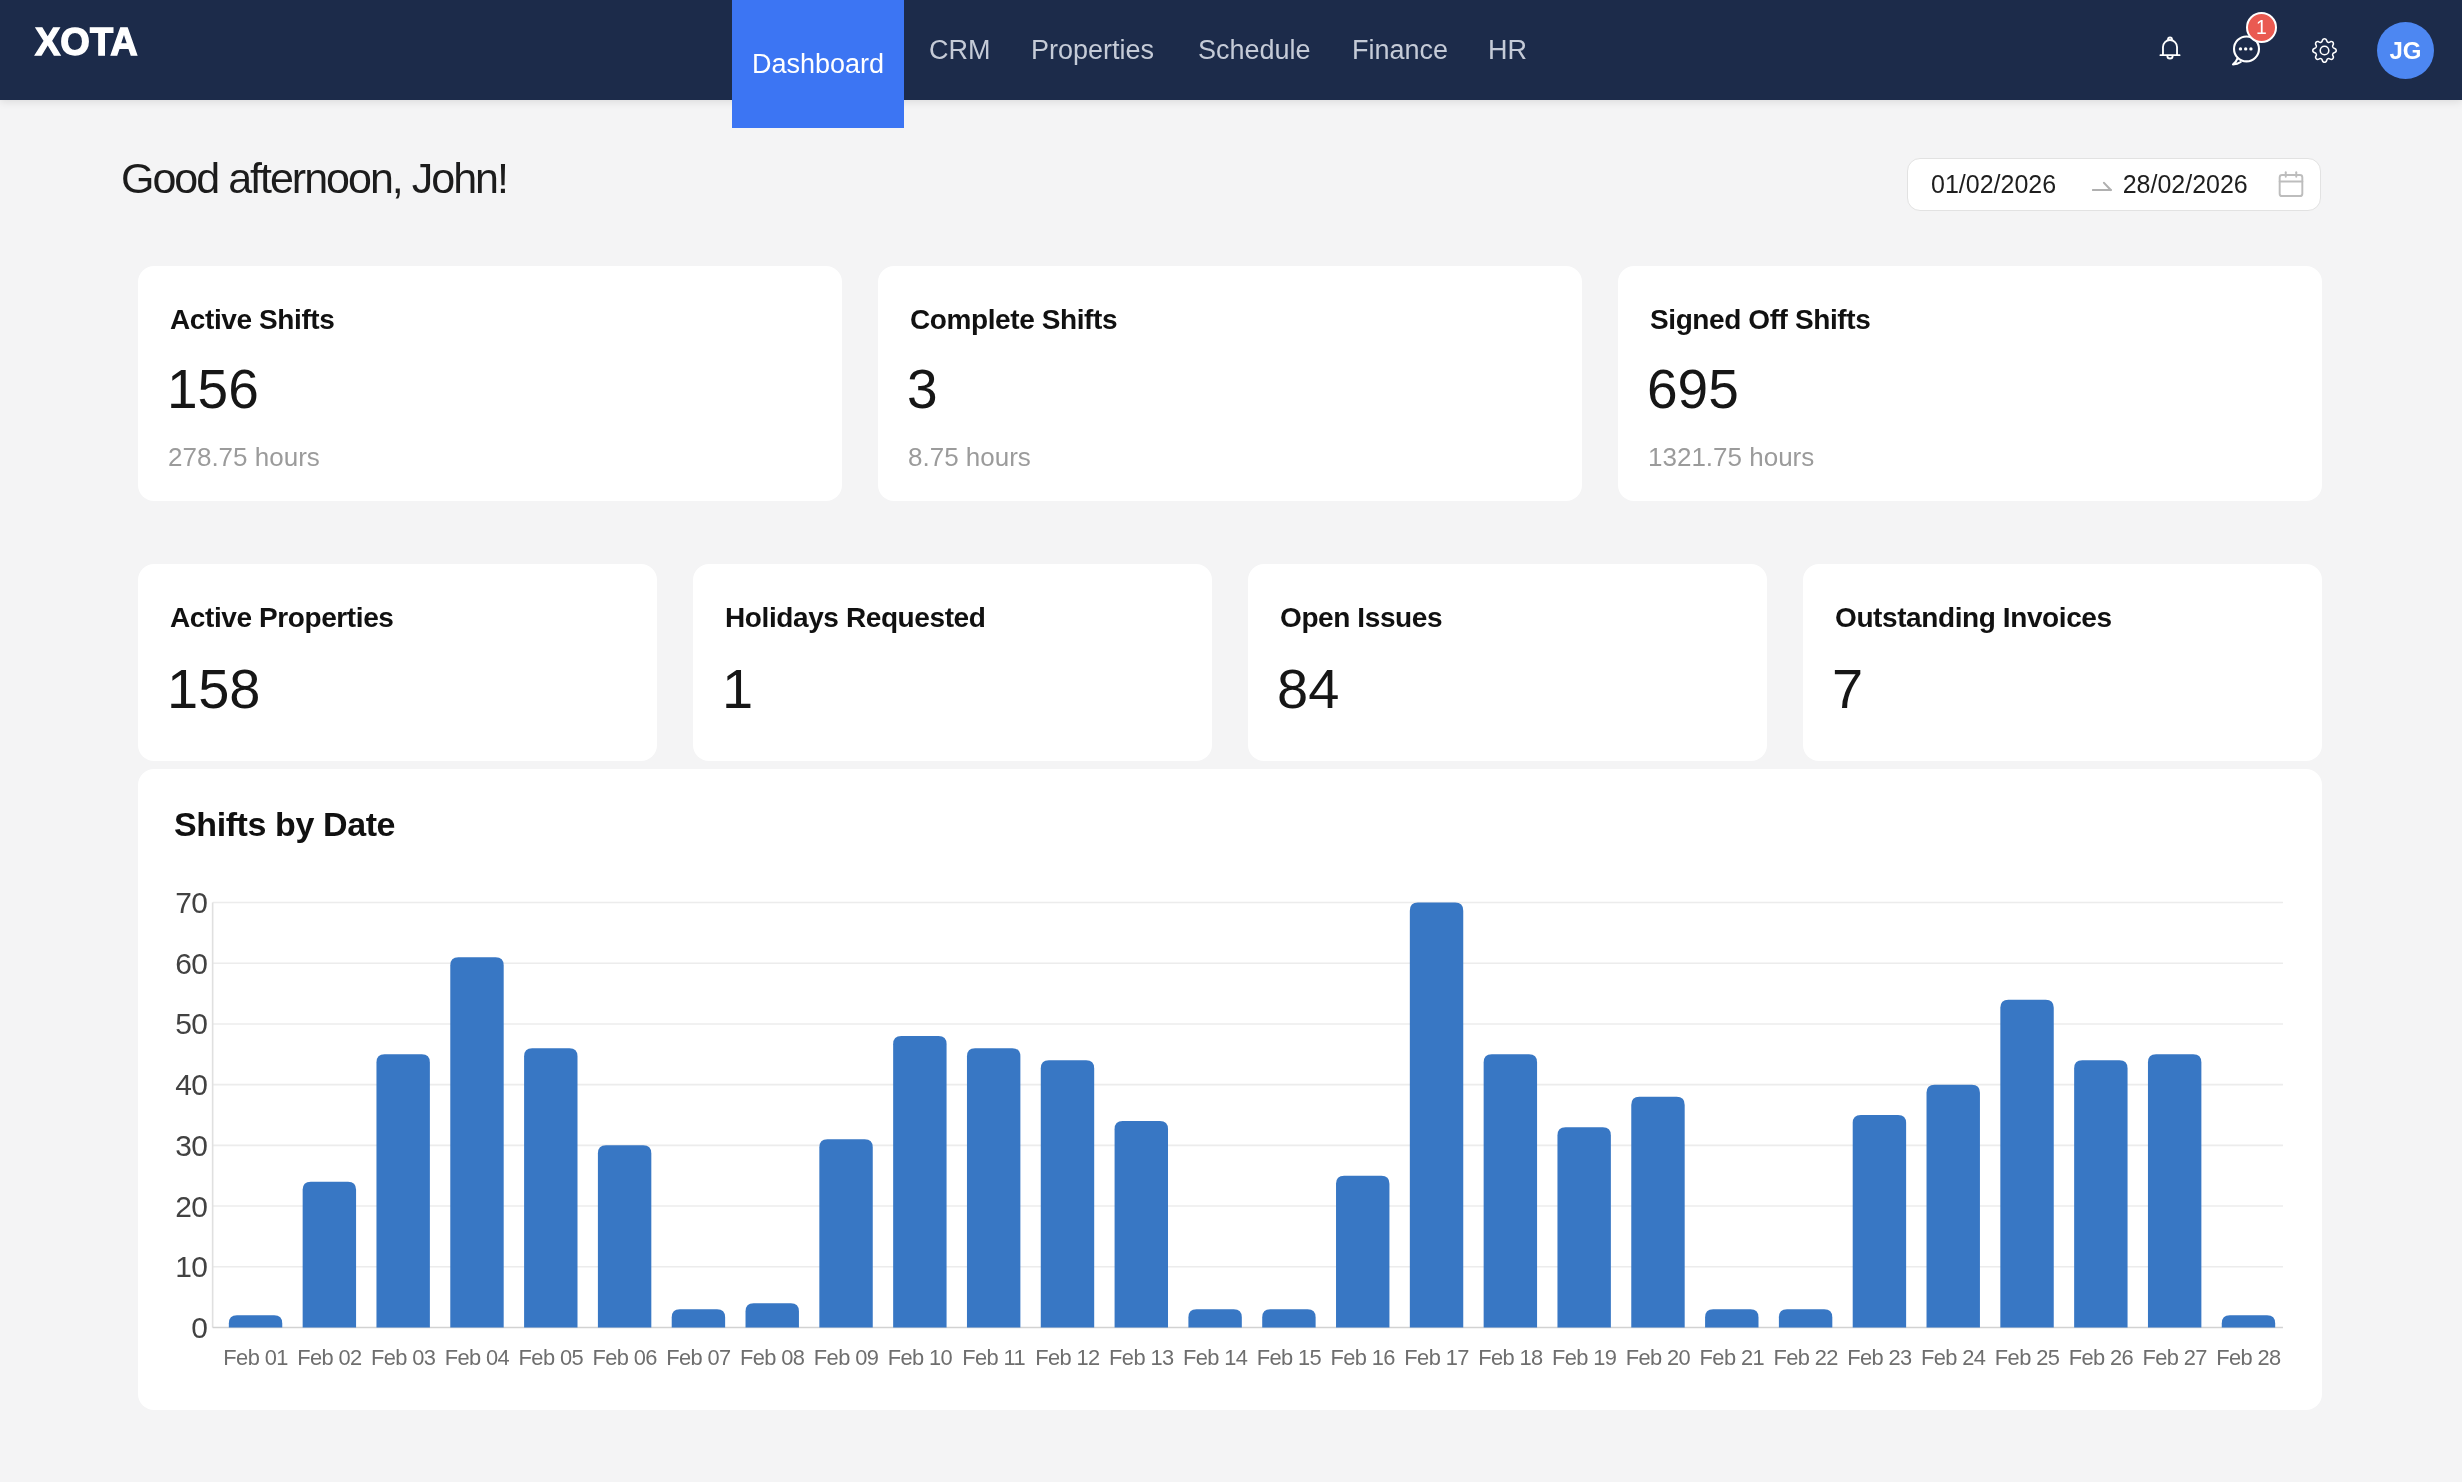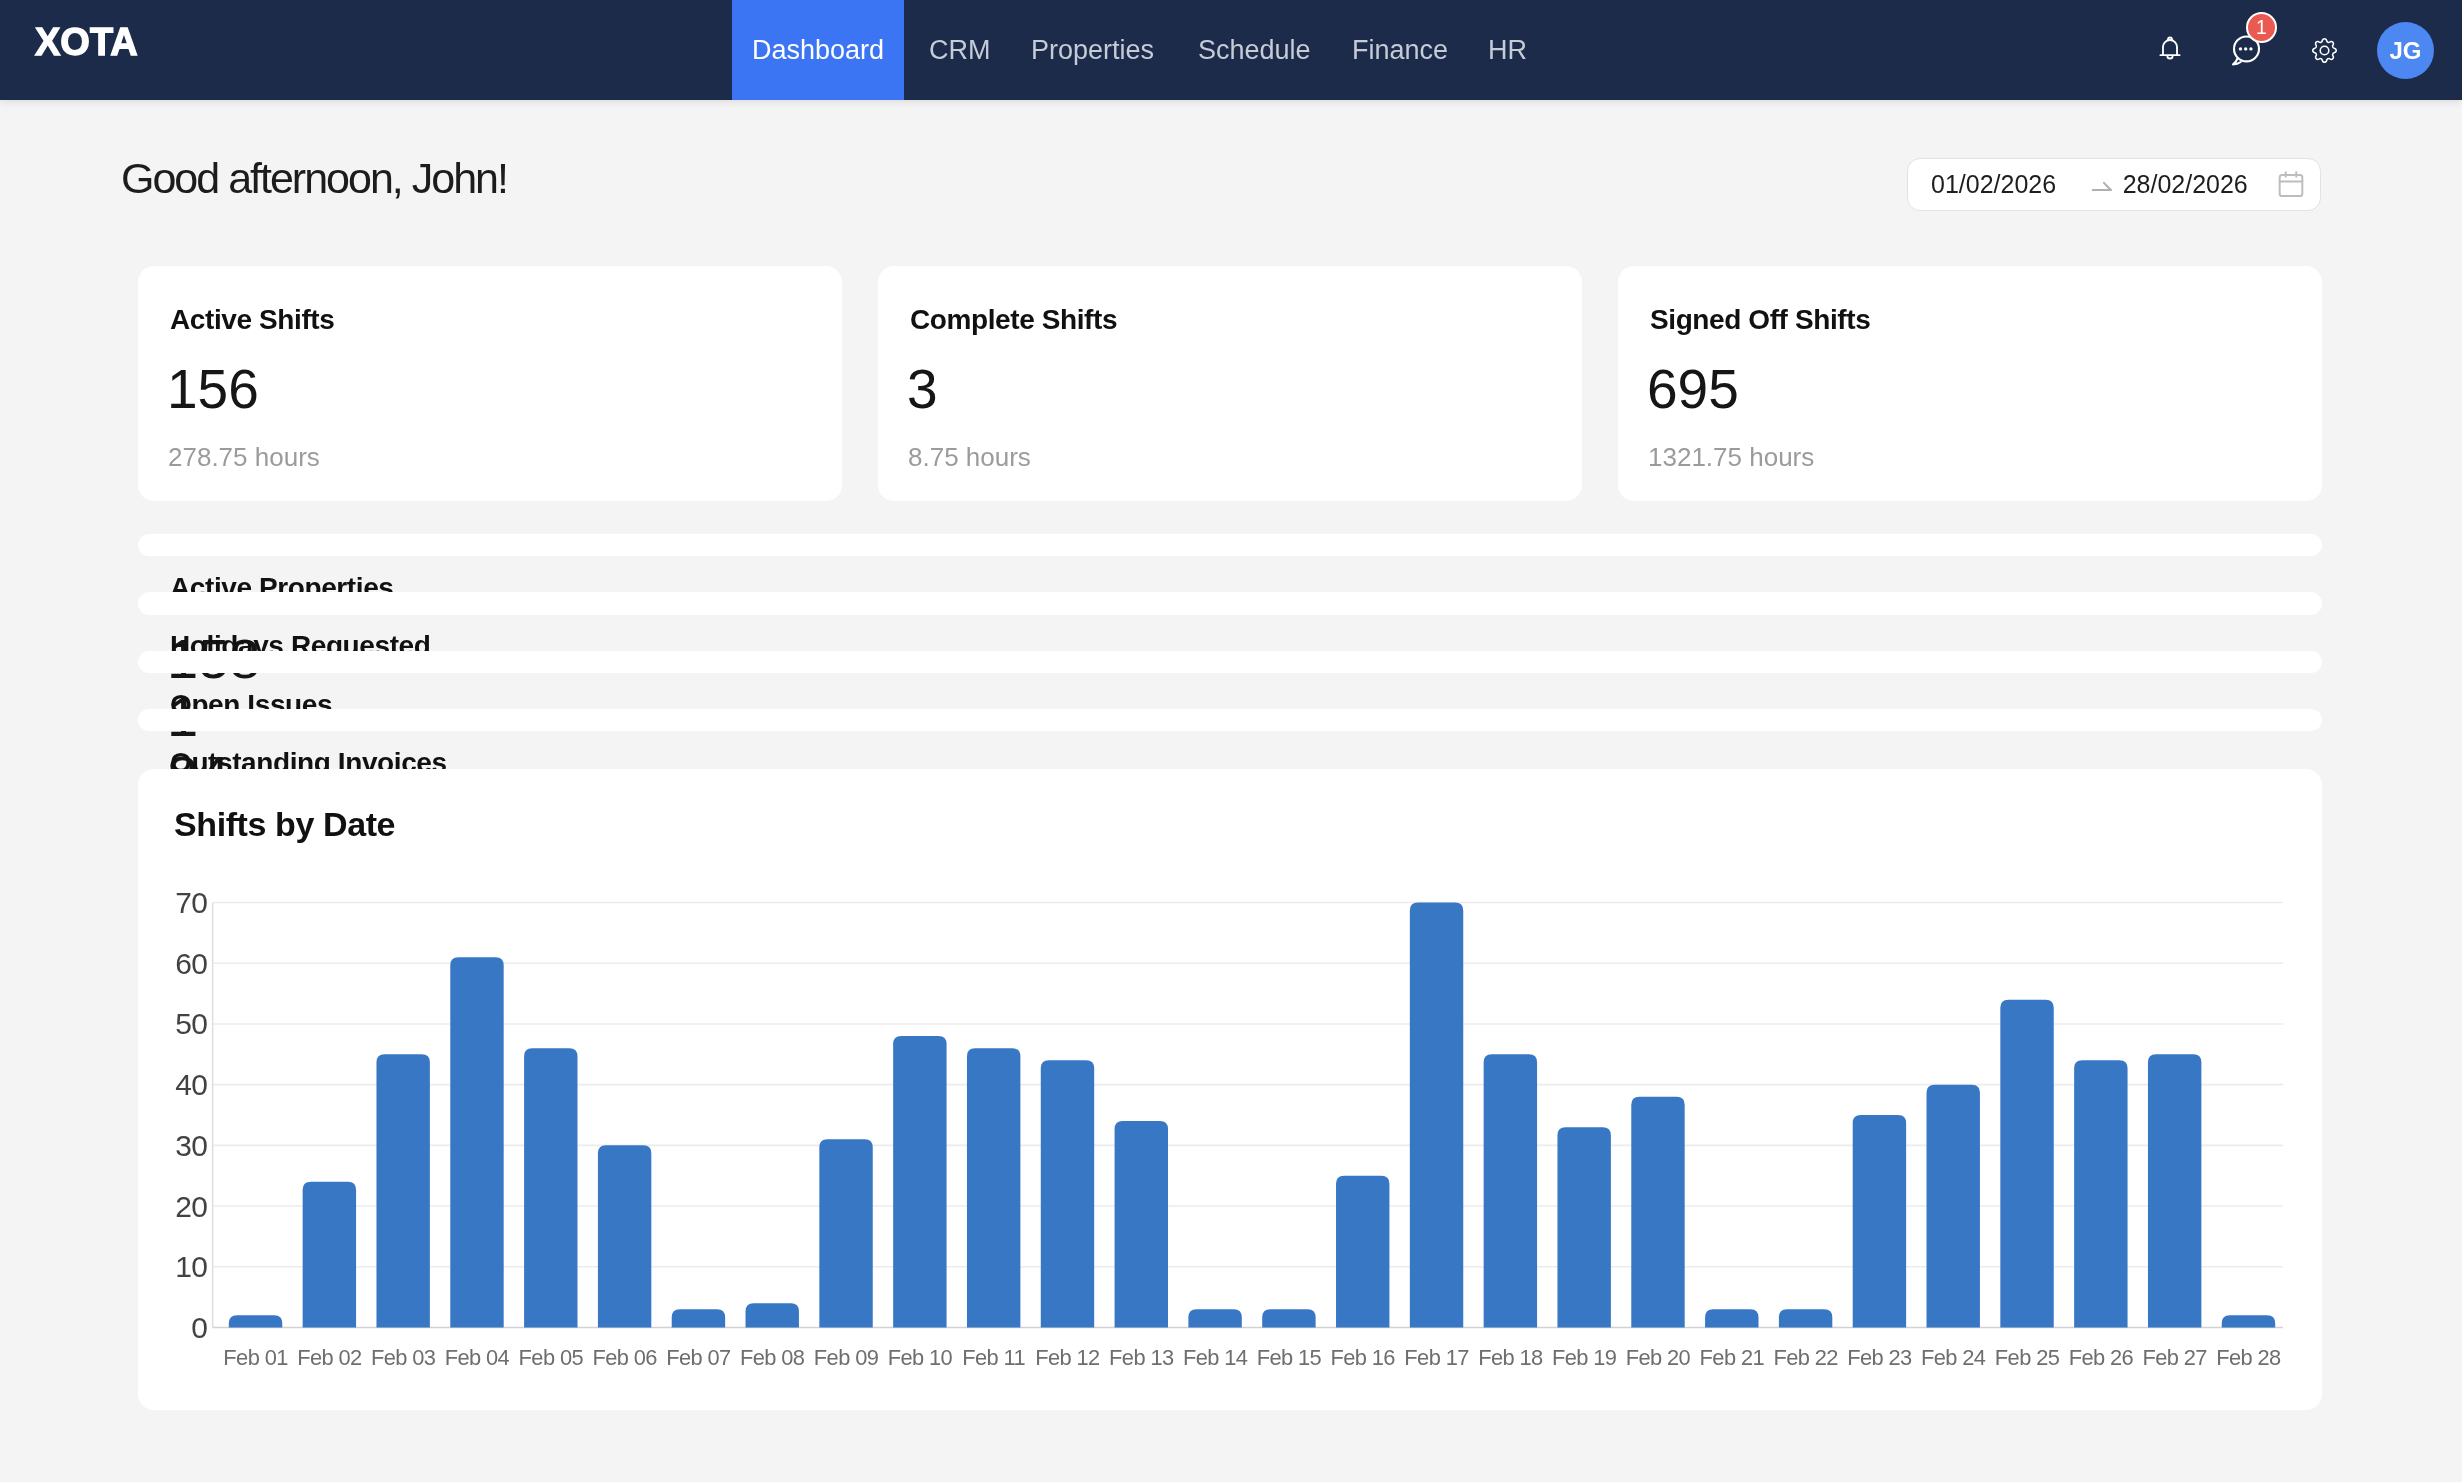--- a/index.html
+++ b/index.html
@@ -7,7 +7,7 @@
 
 .nav { position:absolute; left:0; top:0; width:2462px; height:100px; background:#1c2b4a; box-shadow:0 2.4px 8px rgba(0,0,0,0.10); }
 .logo { position:absolute; left:35px; top:0; height:100px; display:flex; align-items:center; color:#fff; font-size:38px; font-weight:bold; letter-spacing:0px; padding-bottom:16px; -webkit-text-stroke:1.3px #fff; }
-.tab-active { position:absolute; left:732px; top:0; width:172px; height:100px; background:#3c75f3; color:#fff; font-size:27px; display:flex; align-items:center; justify-content:center; }
+.tab-active { position:absolute; left:732px; top:0; width:172px; height:128px; background:#3c75f3; color:#fff; font-size:27px; display:flex; align-items:center; justify-content:center; }
 .nav-item { position:absolute; top:0; height:100px; display:flex; align-items:center; color:#c5cbd7; font-size:27px; }
 .icon { position:absolute; }
 .avatar { position:absolute; left:2377px; top:22px; width:57px; height:57px; border-radius:50%; background:#4d87f2; color:#fff; font-weight:bold; font-size:24px; display:flex; align-items:center; justify-content:center; }

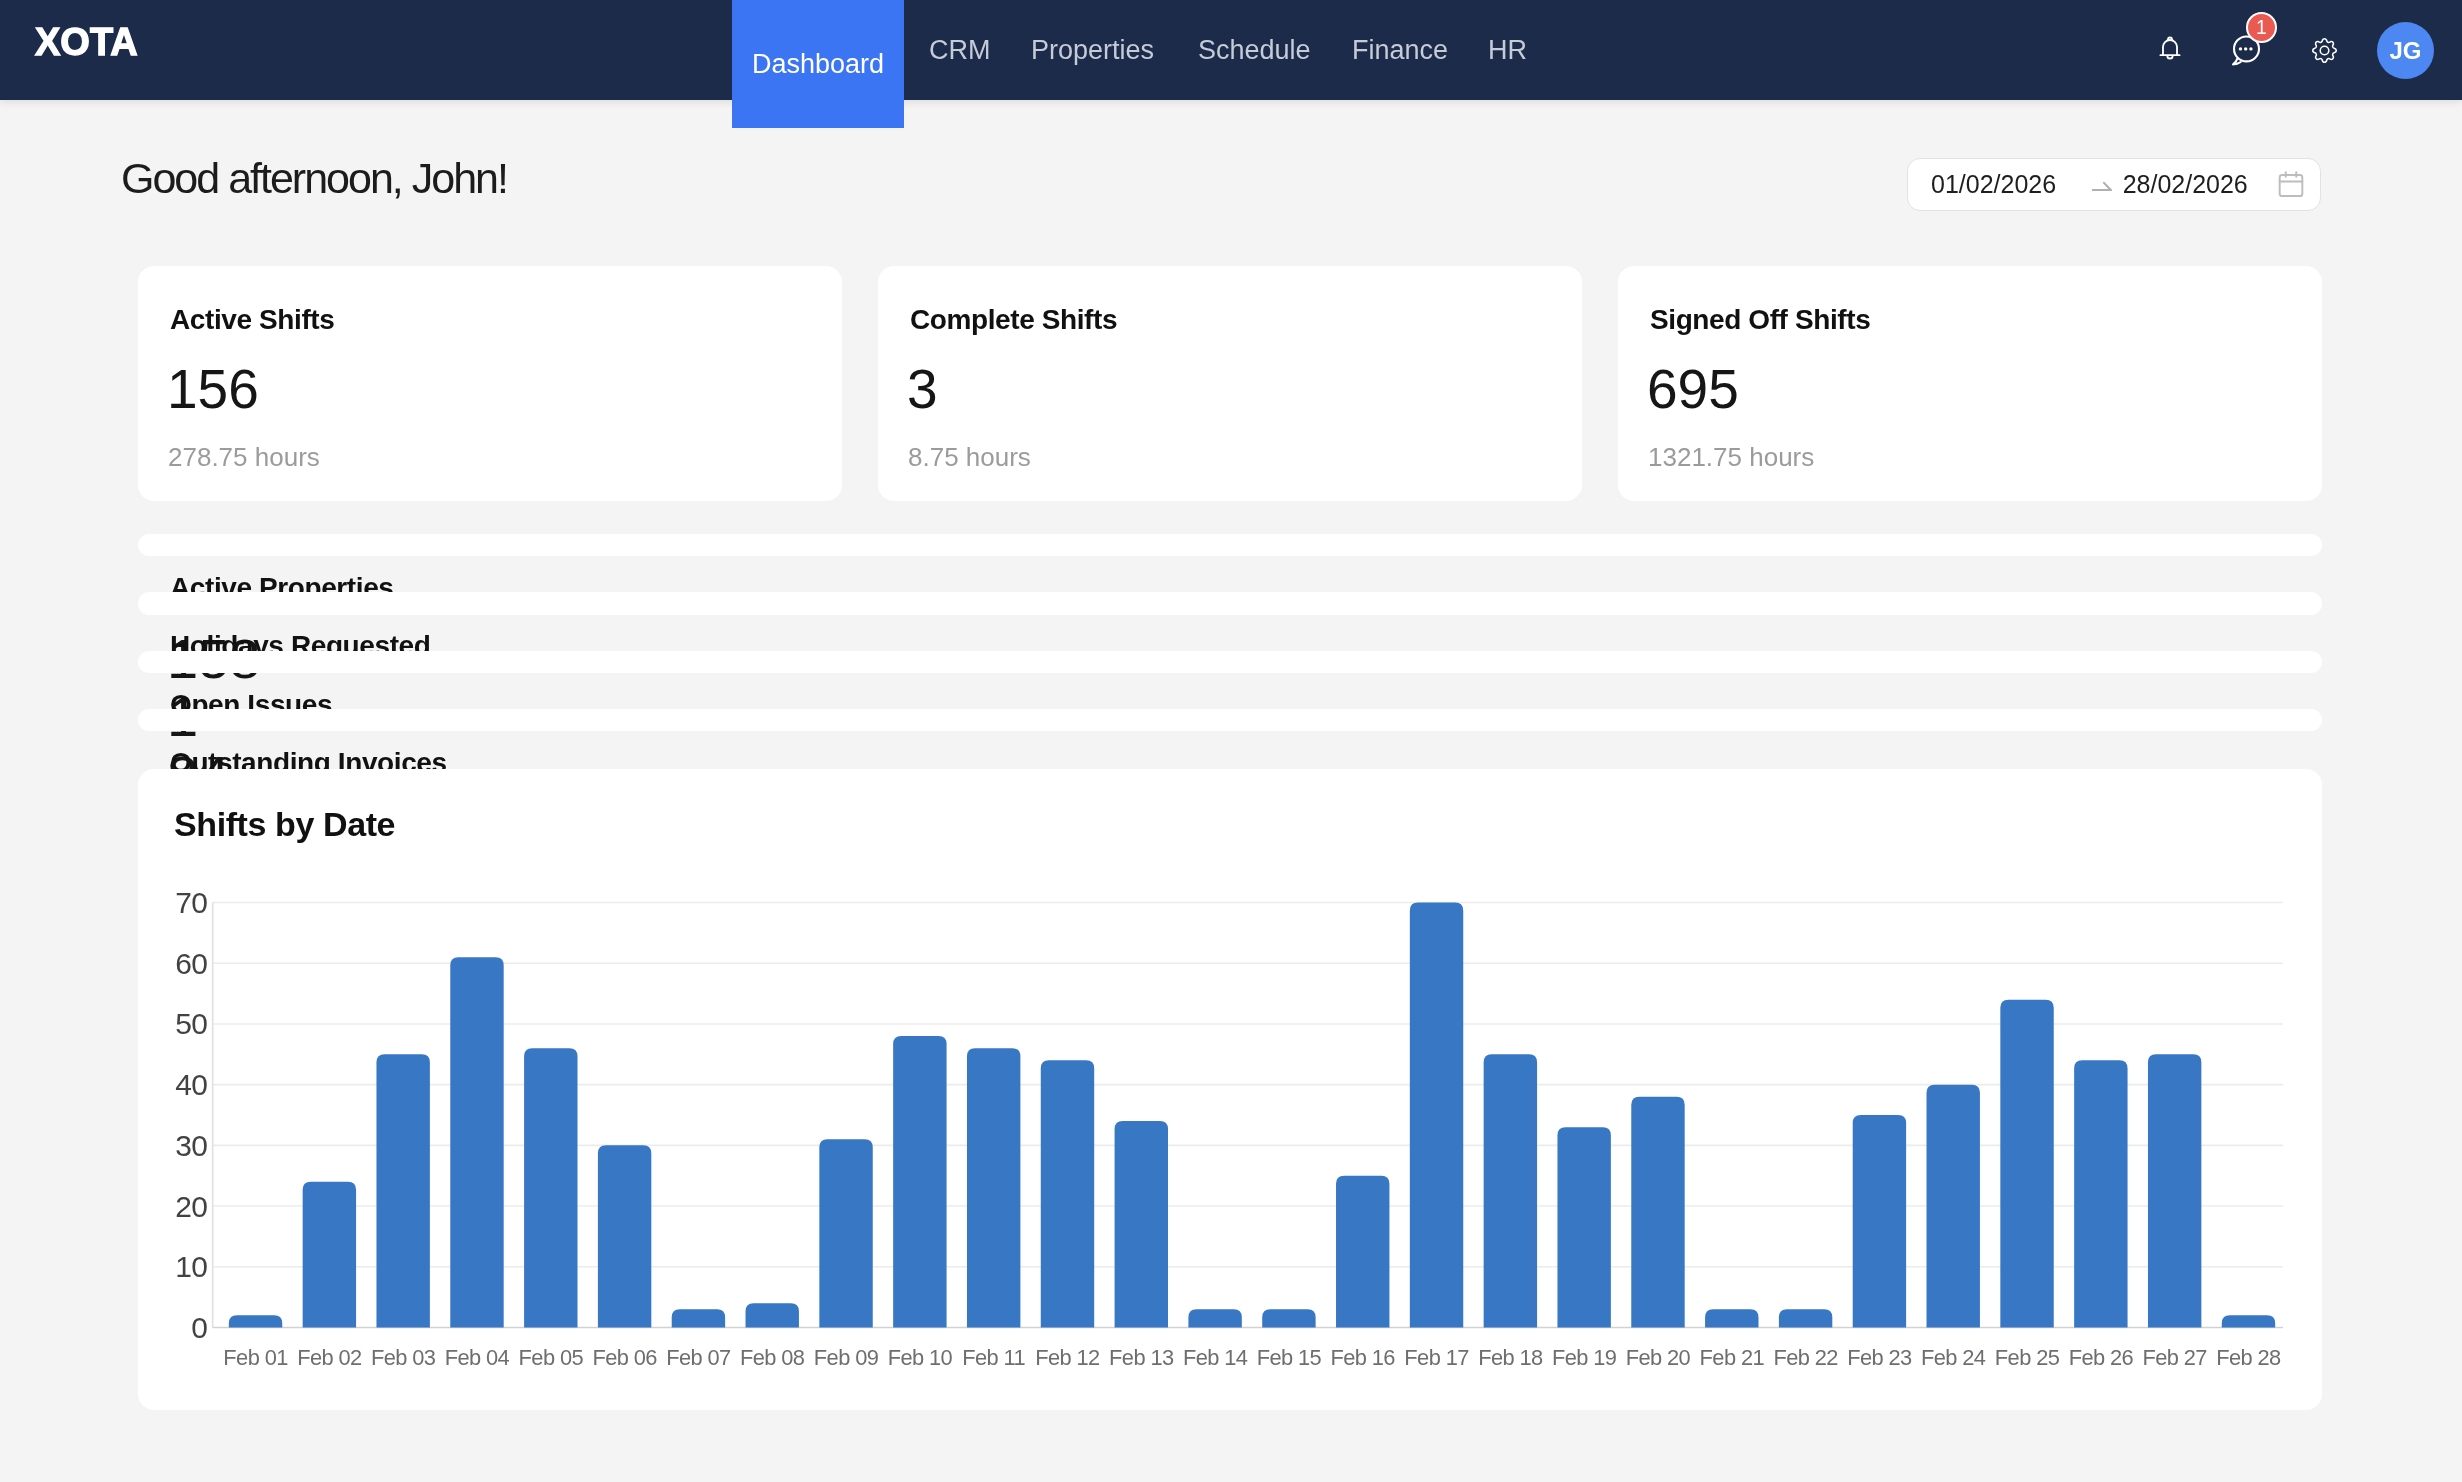--- a/index.html
+++ b/index.html
@@ -107,7 +107,7 @@
     </div>
 </div>
 
-<div class="row row2" style="top:534px; height:197px;flex-direction:column;">
+<div class="row row2" style="top:564px; height:197px;">
   <div class="card">
       <div class="title">Active Properties</div>
       <div class="num">158</div>

